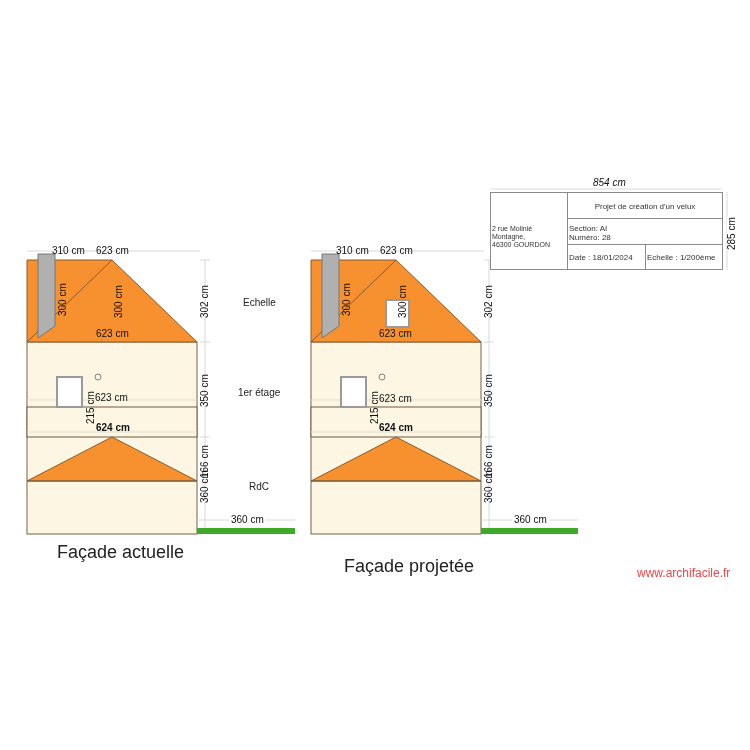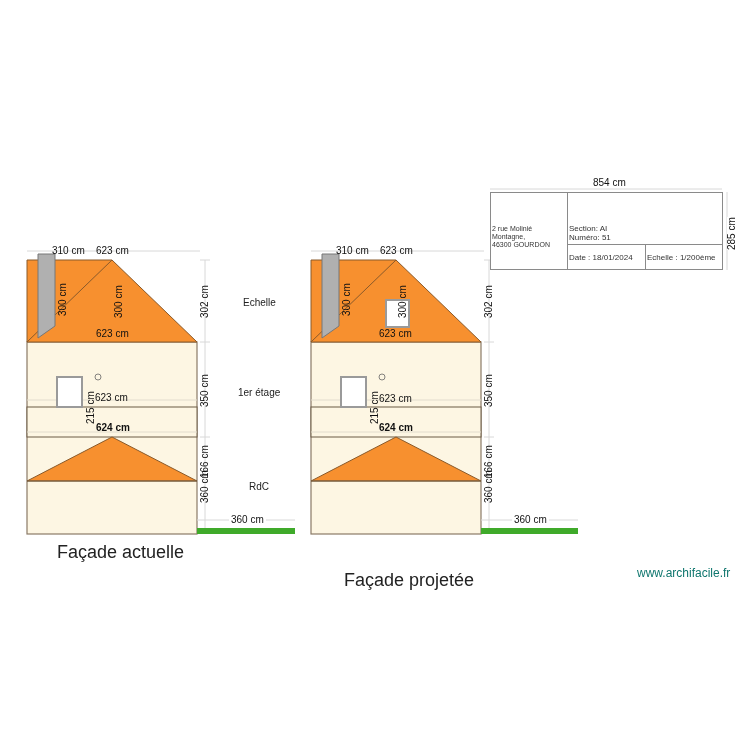--- a/index.html
+++ b/index.html
@@ -108,7 +108,7 @@
 <div class="lbl" style="left:512px;top:515px;background:#fff;padding:0 2px;">360 cm</div>
 <div class="caption" style="left:344px;top:570px;">Façade projetée</div>
 
-<div class="lbl" style="left:590px;top:178px;background:#fff;padding:0 3px;">854 cm</div>
+<div class="lbl" style="left:590px;top:178px;background:#fff;padding:0 3px;font-style:italic;">854 cm</div>
 <div class="lbl vert" style="left:727px;top:250px;background:#fff;">285 cm</div>
 
 <div class="tb" style="left:490px;top:192px;width:233px;height:78px;">

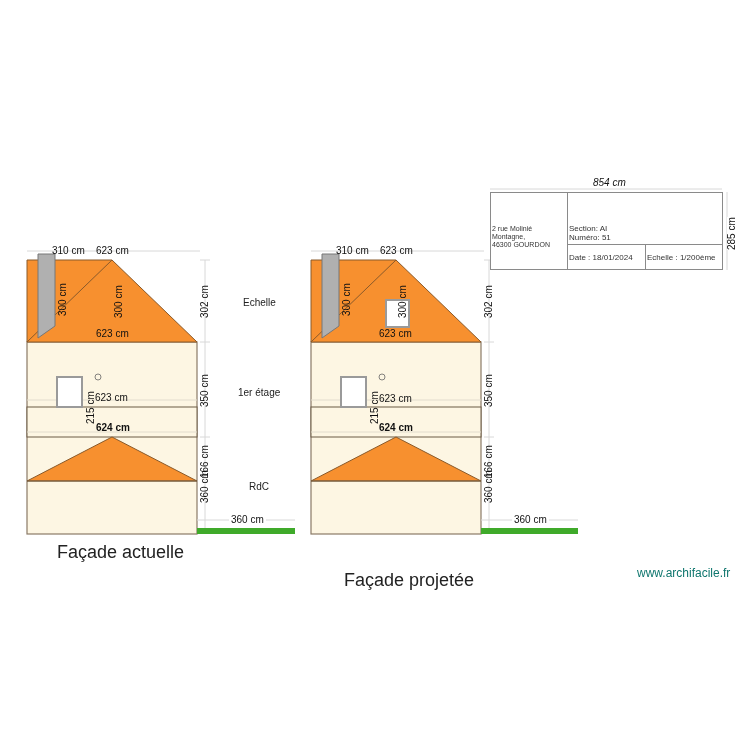--- a/index.html
+++ b/index.html
@@ -116,6 +116,7 @@
     <div>2 rue Molinié Montagne,</div>
     <div>46300 GOURDON</div>
   </div>
+  <div class="tbcell" style="left:77px;top:0;width:154px;height:26px;border-bottom:1px solid #8a8a8a;text-align:center;padding-top:9px;">Projet de création d'un velux</div>
   <div class="tbcell" style="left:77px;top:26px;width:154px;height:26px;border-bottom:1px solid #8a8a8a;padding:5px 0 0 1px;">
     <div>Section: AI</div>
     <div>Numéro: 51</div>

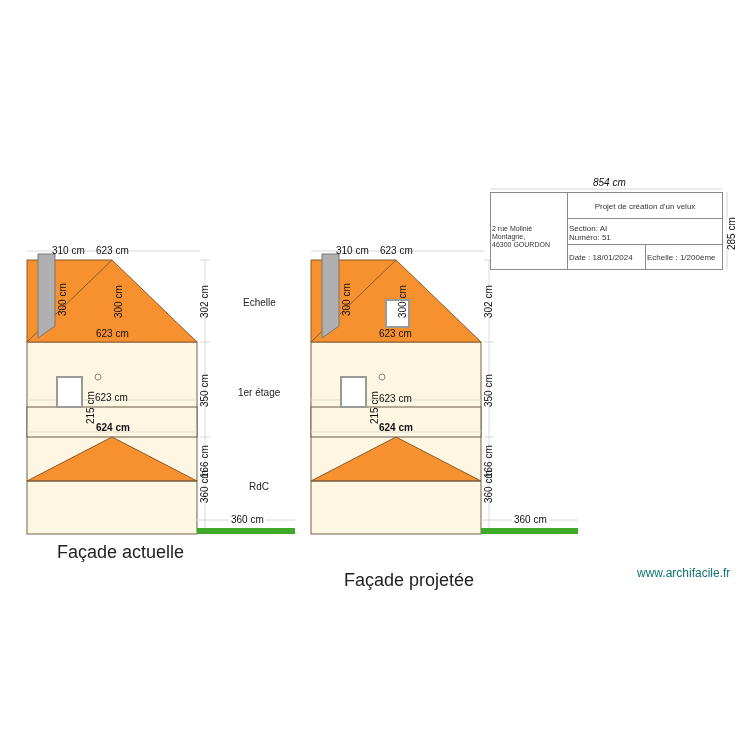--- a/index.html
+++ b/index.html
@@ -119,7 +119,7 @@
   <div class="tbcell" style="left:77px;top:0;width:154px;height:26px;border-bottom:1px solid #8a8a8a;text-align:center;padding-top:9px;">Projet de création d'un velux</div>
   <div class="tbcell" style="left:77px;top:26px;width:154px;height:26px;border-bottom:1px solid #8a8a8a;padding:5px 0 0 1px;">
     <div>Section: AI</div>
-    <div>Numéro: 51</div>
+    <div>Numéro: 28</div>
   </div>
   <div class="tbcell" style="left:77px;top:52px;width:78px;height:24px;border-right:1px solid #8a8a8a;padding:8px 0 0 1px;">Date : 18/01/2024</div>
   <div class="tbcell" style="left:155px;top:52px;width:76px;height:24px;padding:8px 0 0 1px;">Echelle : 1/200ème</div>

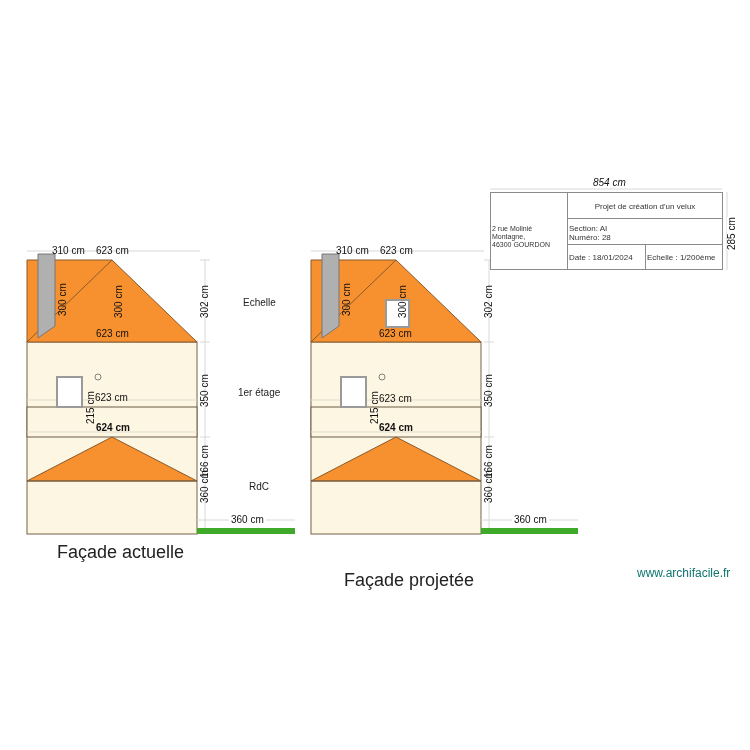--- a/index.html
+++ b/index.html
@@ -106,7 +106,7 @@
 <div class="lbl vert" style="left:484px;top:478px;">166 cm</div>
 <div class="lbl vert" style="left:484px;top:503px;">360 cm</div>
 <div class="lbl" style="left:512px;top:515px;background:#fff;padding:0 2px;">360 cm</div>
-<div class="caption" style="left:344px;top:570px;">Façade projetée</div>
+<div class="caption" style="left:344px;top:556px;">Façade projetée</div>
 
 <div class="lbl" style="left:590px;top:178px;background:#fff;padding:0 3px;font-style:italic;">854 cm</div>
 <div class="lbl vert" style="left:727px;top:250px;background:#fff;">285 cm</div>

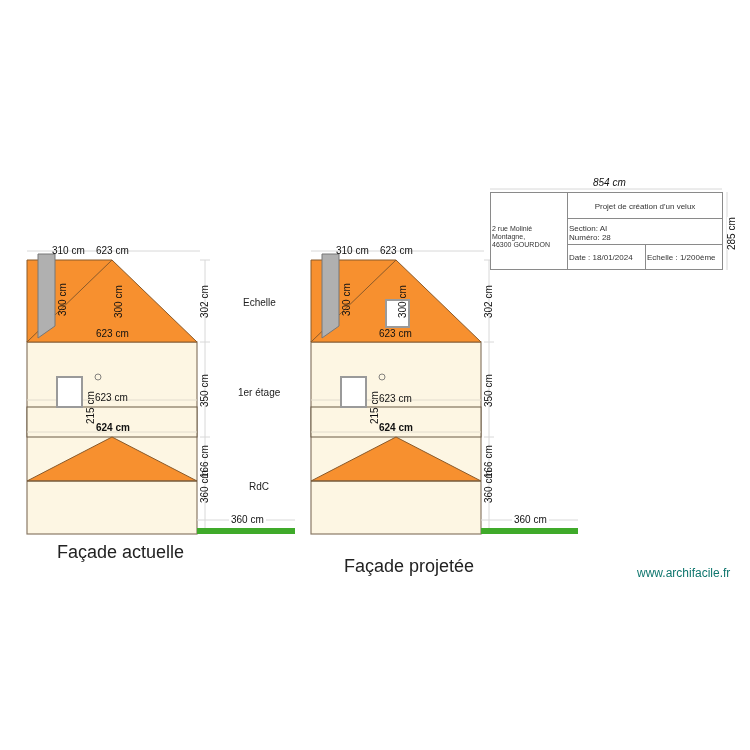--- a/index.html
+++ b/index.html
@@ -11,7 +11,7 @@
   .floor{position:absolute;font-size:10px;color:#222;}
   .tb{position:absolute;border:1px solid #8a8a8a;box-sizing:border-box;background:#fff;}
   .tbcell{position:absolute;box-sizing:border-box;font-size:8px;color:#333;line-height:1.15;}
-  .brand{position:absolute;font-size:12px;color:#0f766e;}
+  .brand{position:absolute;font-size:12px;color:#ef4444;}
 </style>
 </head>
 <body>

